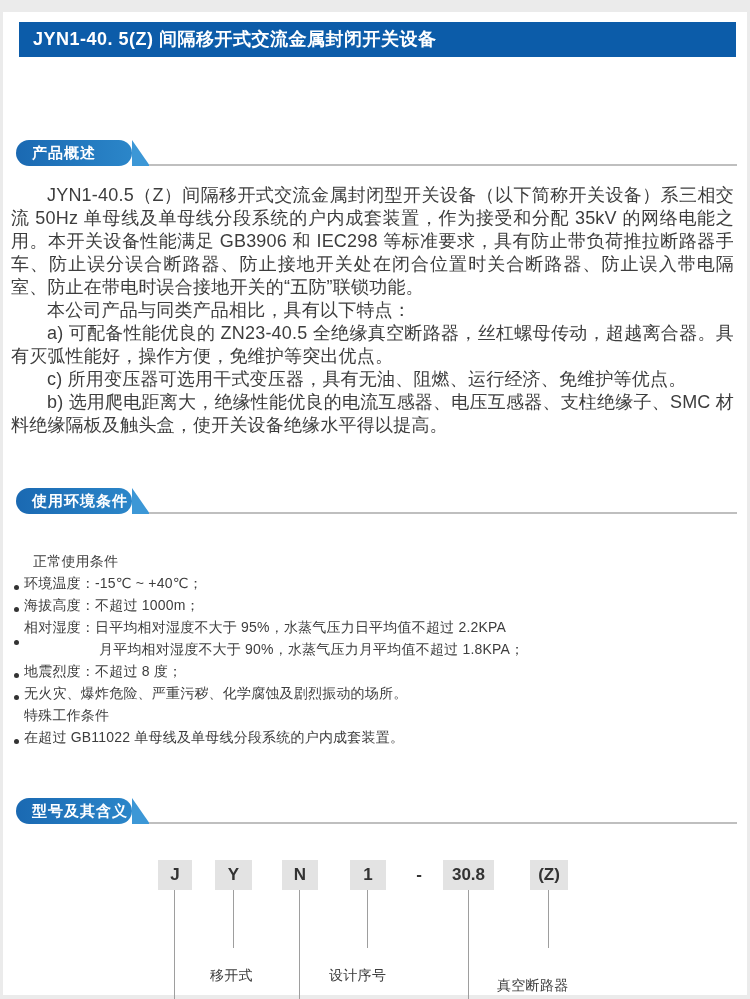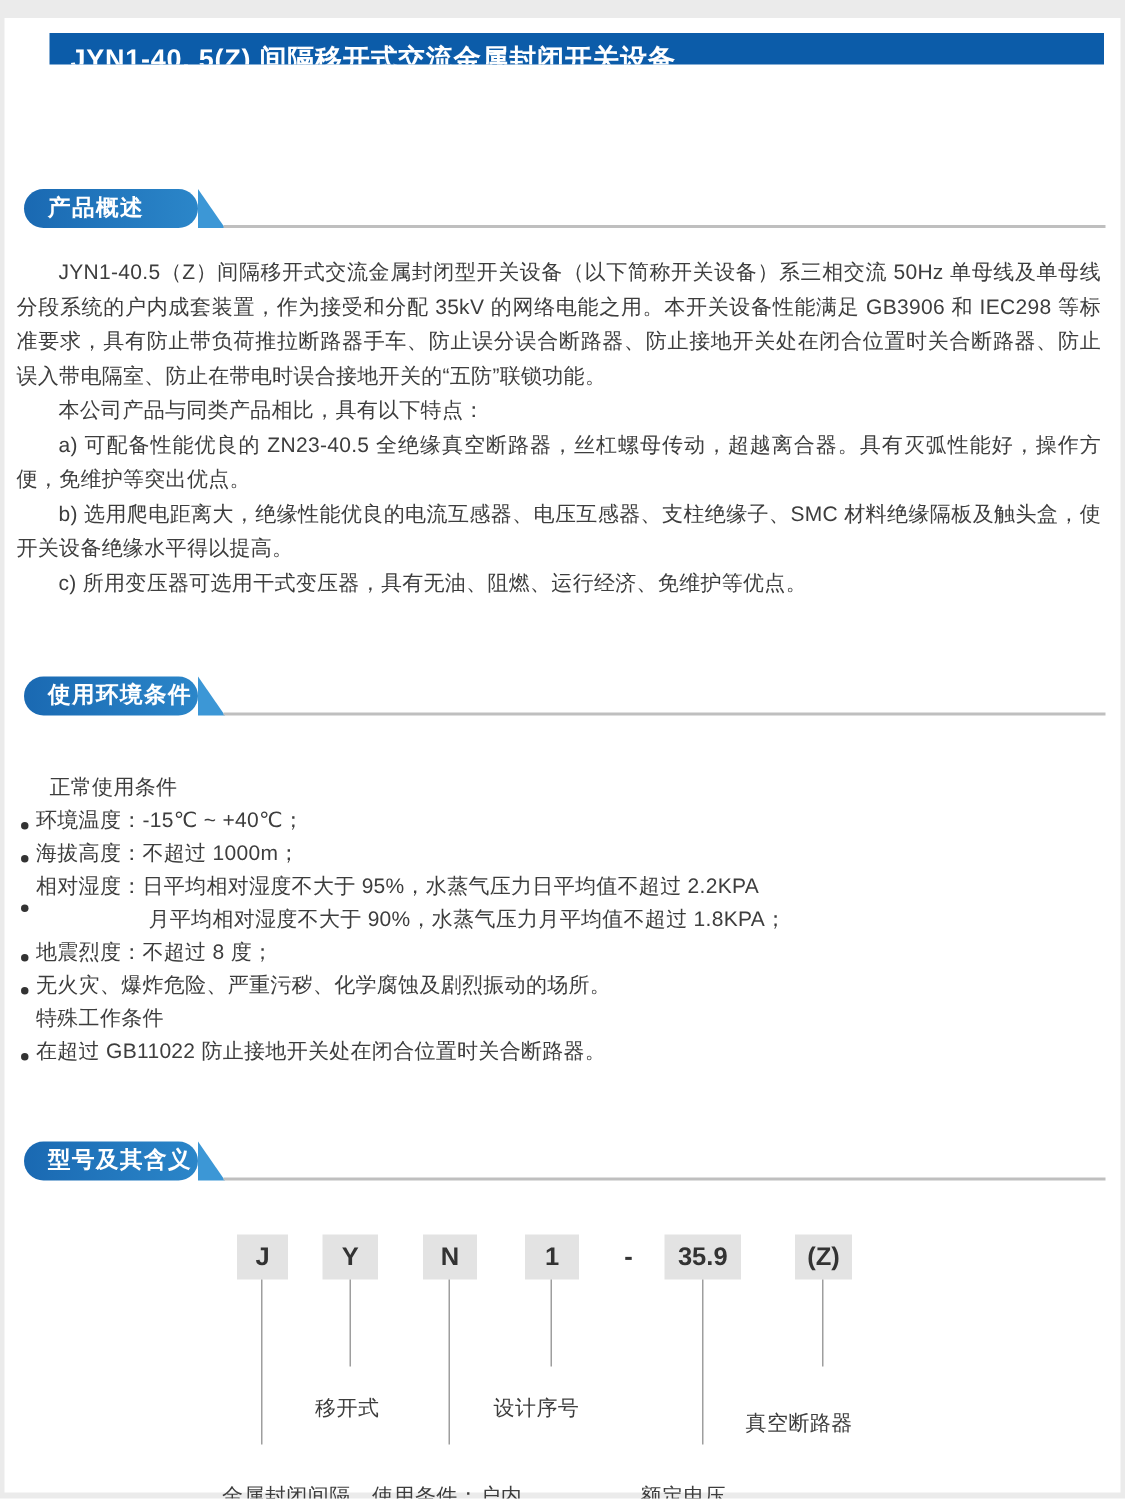--- a/index.html
+++ b/index.html
@@ -16,8 +16,8 @@
 
   
   .title-bar {
-    margin:10px 11px 0 30px;
-    height:21px; line-height:35px;
+    margin:10px 11px 0 16px;
+    height:35px; line-height:35px;
     background:#0c5ca9;
     color:#ffffff;
     font-size:18px; font-weight:bold;

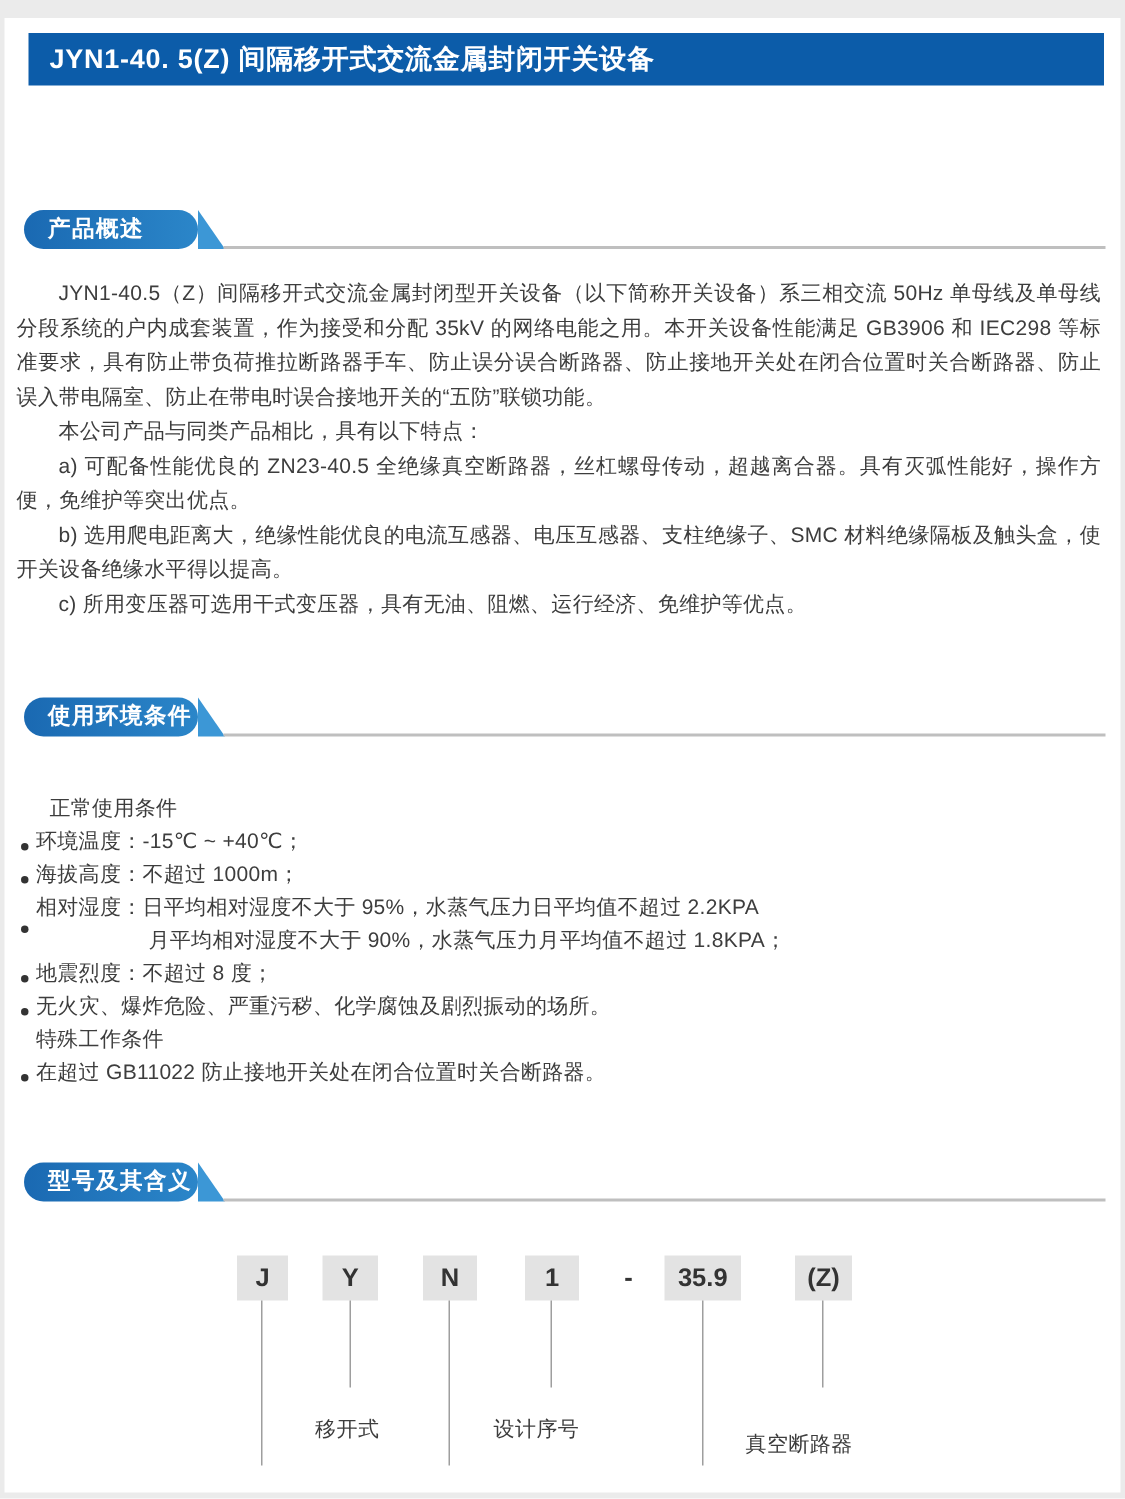--- a/index.html
+++ b/index.html
@@ -50,7 +50,7 @@
   
   .paras {
     margin:18px 13px 0 8px;
-    font-size:14px; line-height:23px;
+    font-size:18px; line-height:23px;
     color:#3d3d3d; text-align:justify;
     letter-spacing:0.2px;
   }

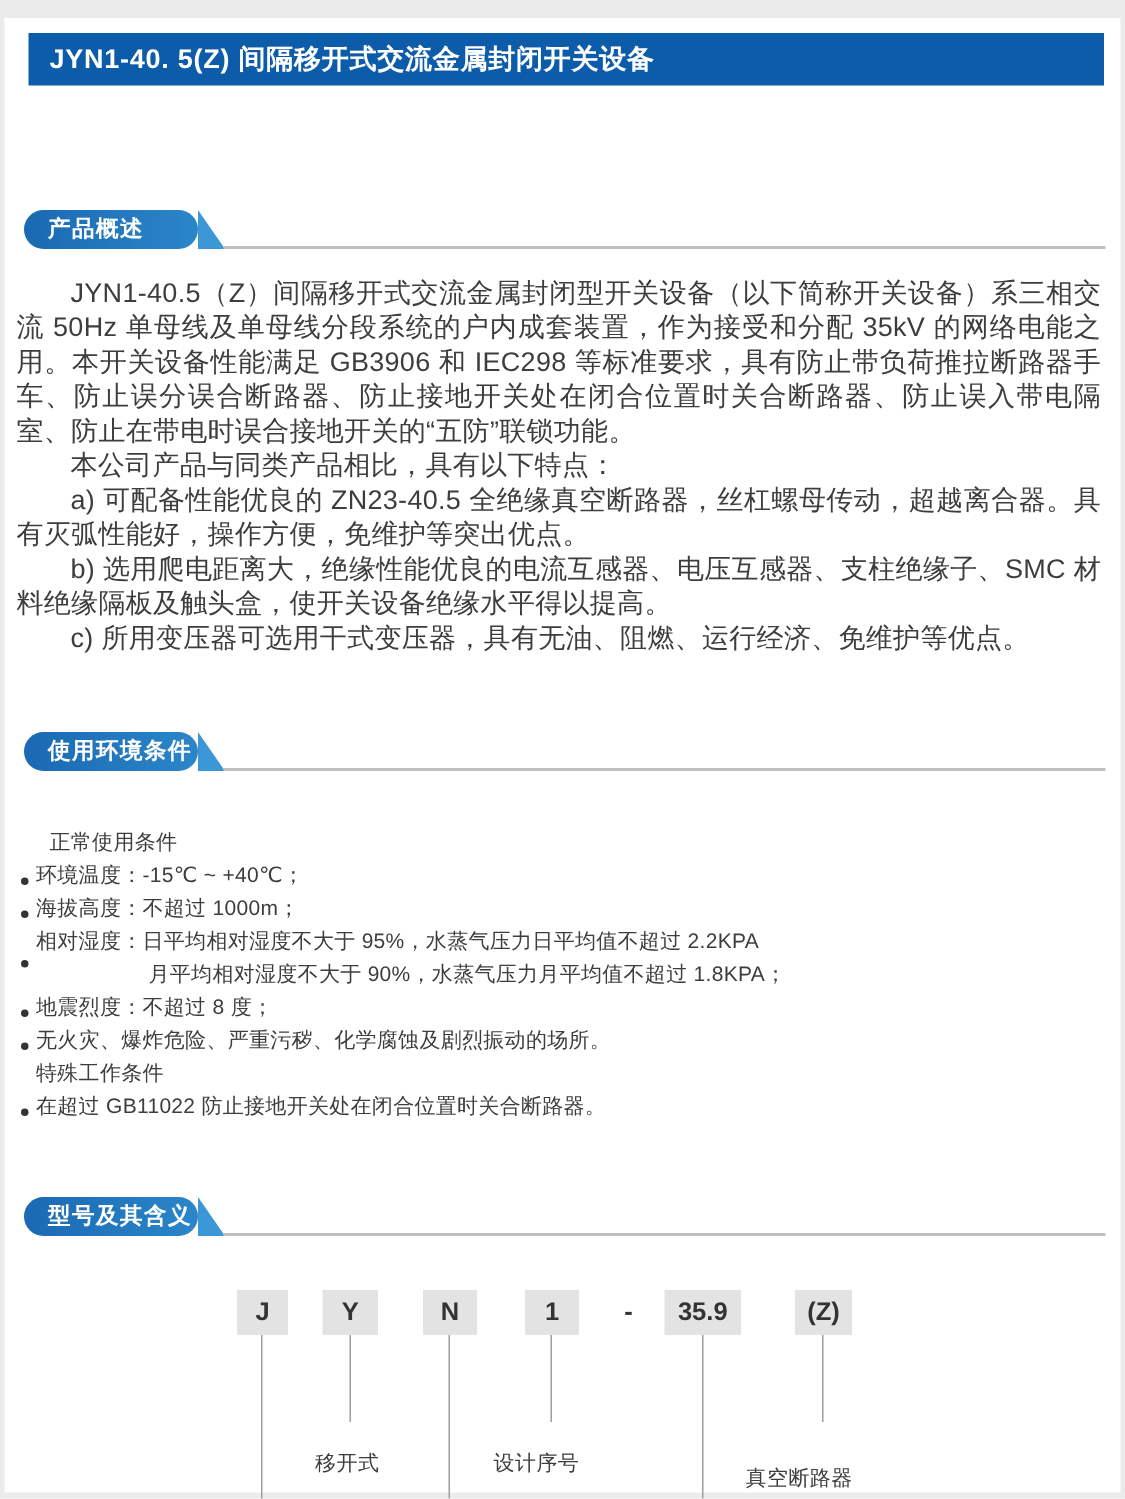--- a/index.html
+++ b/index.html
@@ -129,8 +129,8 @@
     <div class="p">JYN1-40.5（Z）间隔移开式交流金属封闭型开关设备（以下简称开关设备）系三相交流 50Hz 单母线及单母线分段系统的户内成套装置，作为接受和分配 35kV 的网络电能之用。本开关设备性能满足 GB3906 和 IEC298 等标准要求，具有防止带负荷推拉断路器手车、防止误分误合断路器、防止接地开关处在闭合位置时关合断路器、防止误入带电隔室、防止在带电时误合接地开关的“五防”联锁功能。</div>
     <div class="p">本公司产品与同类产品相比，具有以下特点：</div>
     <div class="p">a) 可配备性能优良的 ZN23-40.5 全绝缘真空断路器，丝杠螺母传动，超越离合器。具有灭弧性能好，操作方便，免维护等突出优点。</div>
+    <div class="p">c) 所用变压器可选用干式变压器，具有无油、阻燃、运行经济、免维护等优点。</div>
     <div class="p">b) 选用爬电距离大，绝缘性能优良的电流互感器、电压互感器、支柱绝缘子、SMC 材料绝缘隔板及触头盒，使开关设备绝缘水平得以提高。</div>
-    <div class="p">c) 所用变压器可选用干式变压器，具有无油、阻燃、运行经济、免维护等优点。</div>
   </div>
 
   <div class="banner-row mt-sec2">

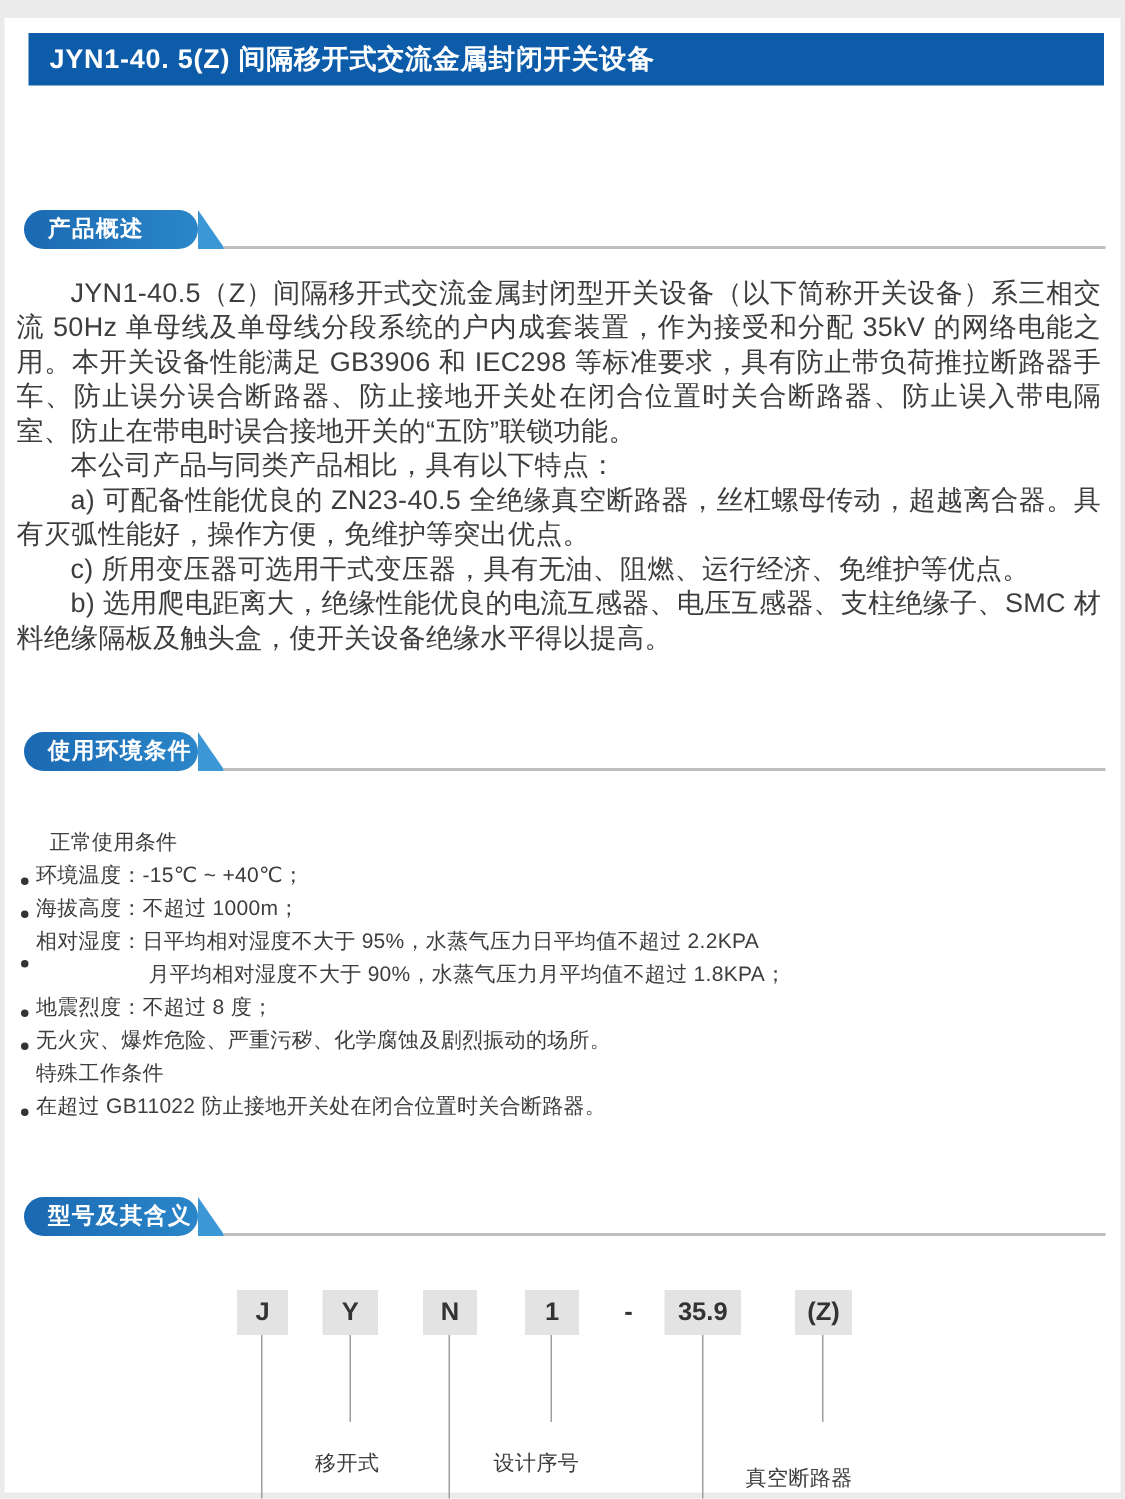--- a/index.html
+++ b/index.html
@@ -169,7 +169,7 @@
     </div>
     <div class="env-item">
       <span class="dot"></span>
-      <div class="env-text">在超过 GB11022 防止接地开关处在闭合位置时关合断路器。</div>
+      <div class="env-text">在超过 GB11022 单母线及单母线分段系统的户内成套装置。</div>
     </div>
   </div>
 

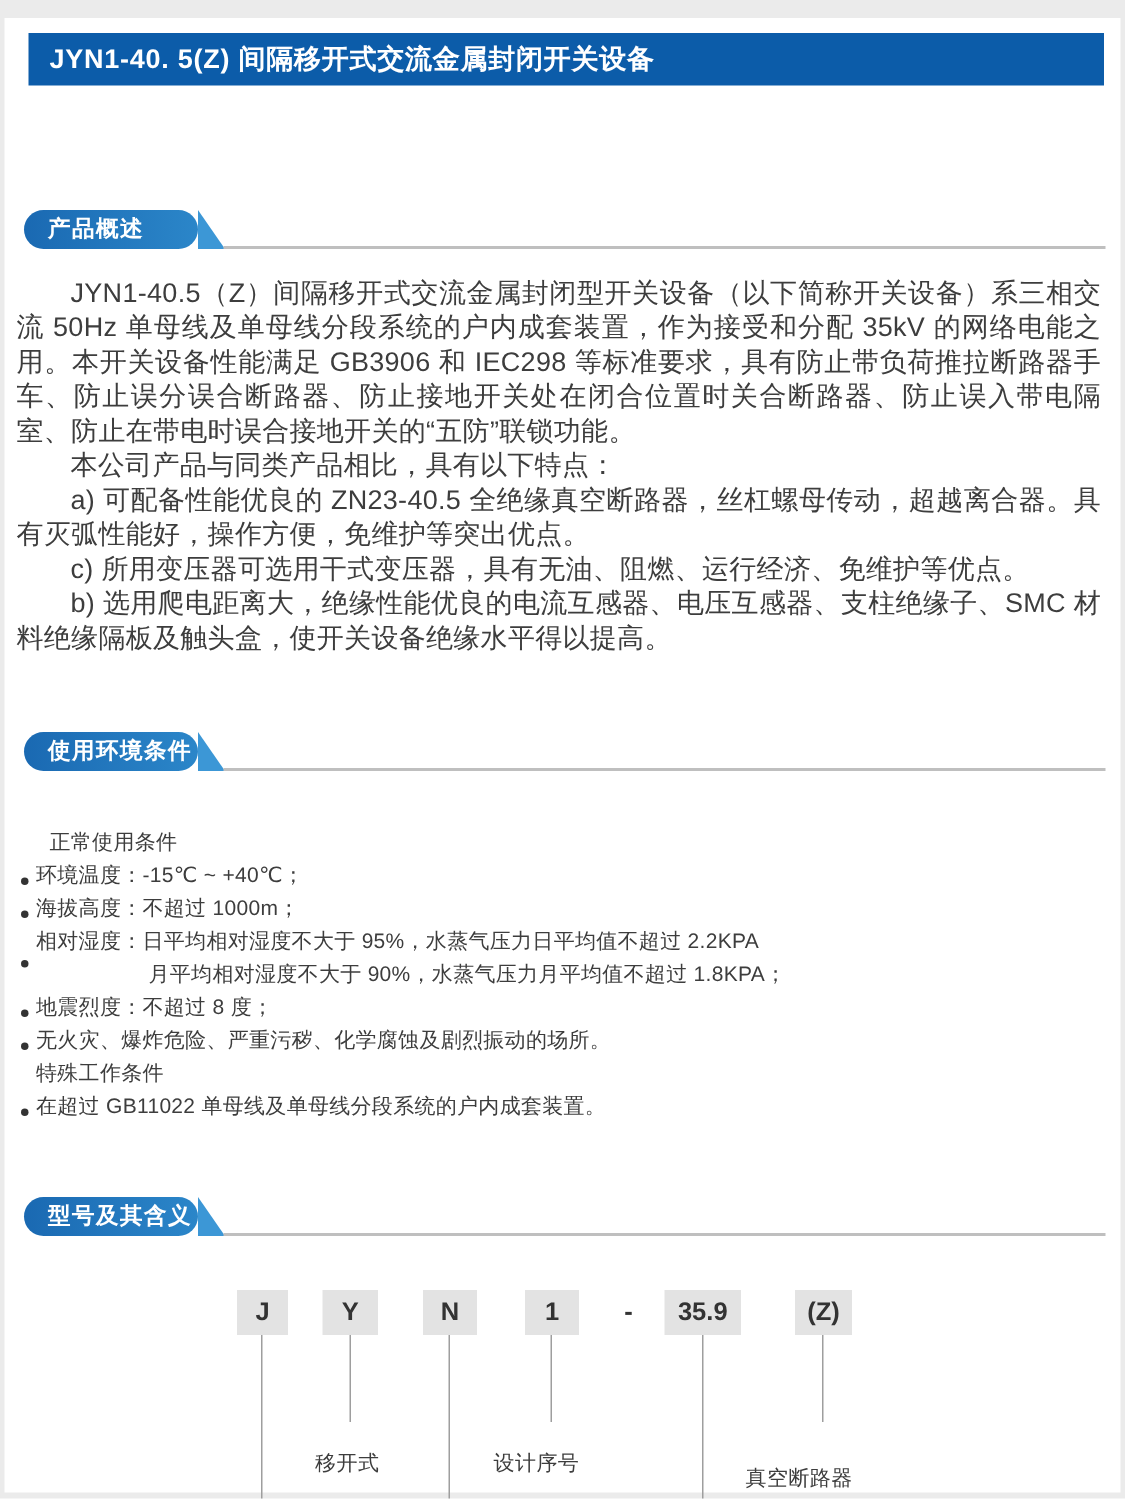--- a/index.html
+++ b/index.html
@@ -184,7 +184,7 @@
     <div class="tok tok-2">N</div>
     <div class="tok tok-3">1</div>
     <div class="tok tok-4 dash">-</div>
-    <div class="tok tok-5">35.9</div>
+    <div class="tok tok-5">30.8</div>
     <div class="tok tok-6">(Z)</div>
 
     <div class="vline vl-j"></div>

